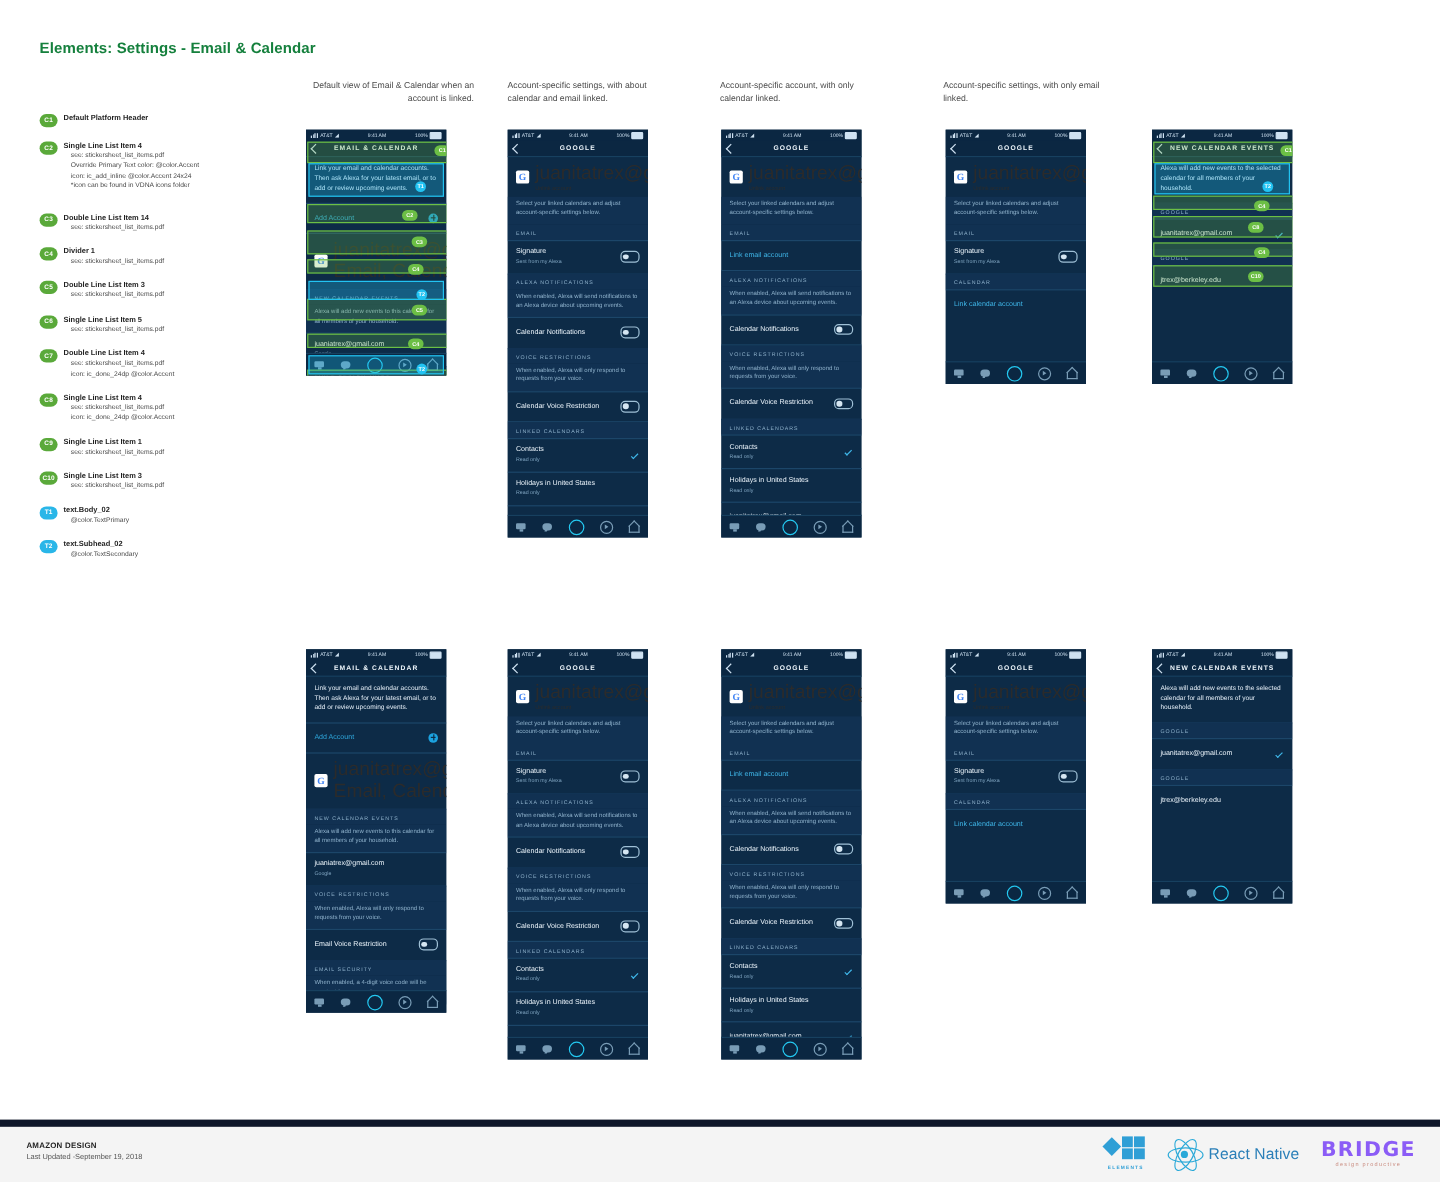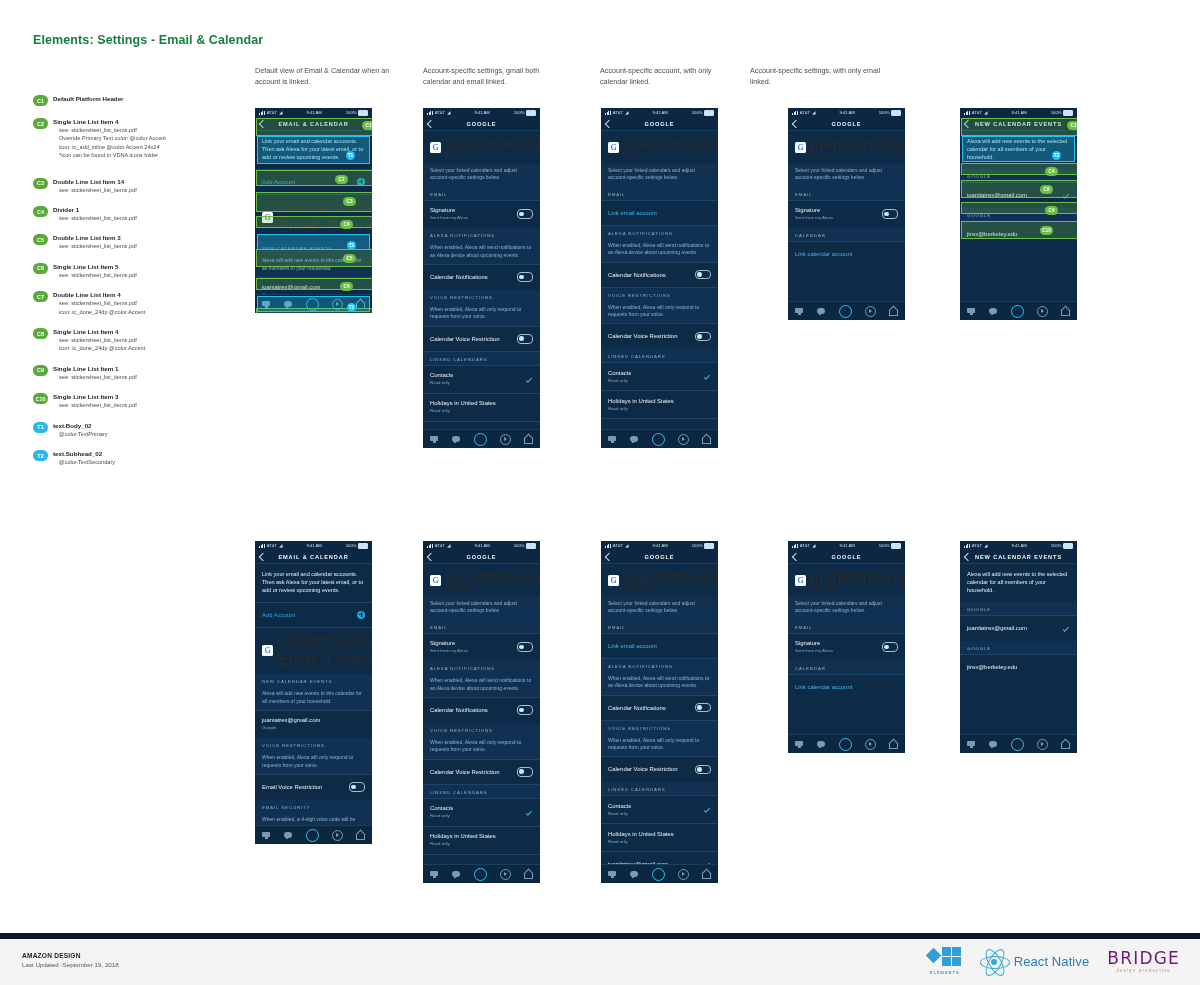--- a/index.html
+++ b/index.html
@@ -268,7 +268,7 @@
     </div>
   </div>
 
-<div class="caption" style="left:255px;top:66px;">Default view of Email &amp; Calendar when an account is linked.</div>
+<div class="caption" style="left:255px;top:66px;text-align:right;">Default view of Email &amp; Calendar when an account is linked.</div>
 <div class="caption" style="left:423px;top:66px;">Account-specific settings, gmail both calendar and email linked.</div>
 <div class="caption" style="left:600px;top:66px;">Account-specific account, with only calendar linked.</div>
 <div class="caption" style="left:750px;top:66px;">Account-specific settings, with only email linked.</div>

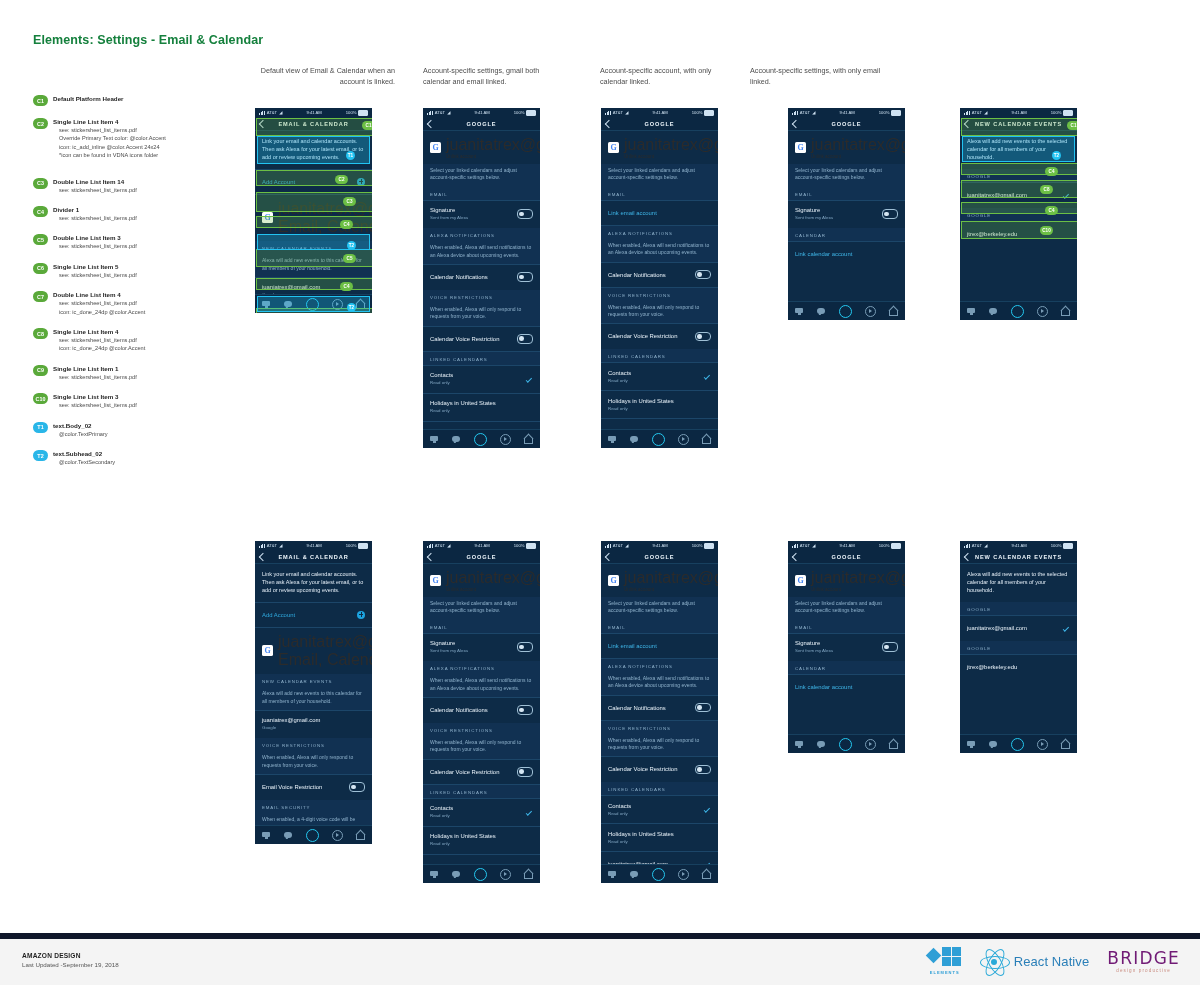--- a/index.html
+++ b/index.html
@@ -269,7 +269,7 @@
   </div>
 
 <div class="caption" style="left:255px;top:66px;text-align:right;">Default view of Email &amp; Calendar when an account is linked.</div>
-<div class="caption" style="left:423px;top:66px;">Account-specific settings, gmail both calendar and email linked.</div>
+<div class="caption" style="left:423px;top:66px;">Account-specific settings, with about calendar and email linked.</div>
 <div class="caption" style="left:600px;top:66px;">Account-specific account, with only calendar linked.</div>
 <div class="caption" style="left:750px;top:66px;">Account-specific settings, with only email linked.</div>
 

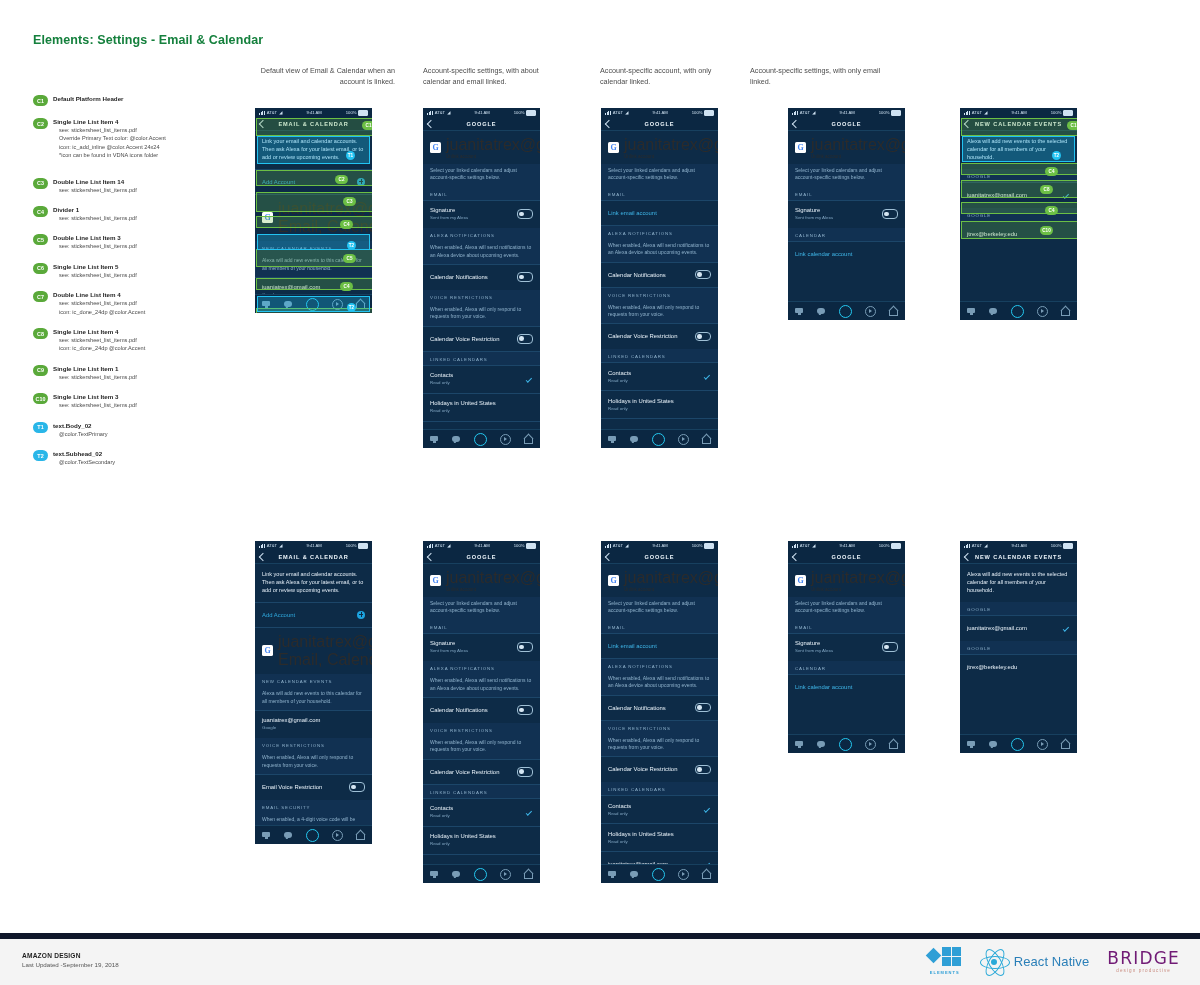--- a/index.html
+++ b/index.html
@@ -271,7 +271,7 @@
 <div class="caption" style="left:255px;top:66px;text-align:right;">Default view of Email &amp; Calendar when an account is linked.</div>
 <div class="caption" style="left:423px;top:66px;">Account-specific settings, with about calendar and email linked.</div>
 <div class="caption" style="left:600px;top:66px;">Account-specific account, with only calendar linked.</div>
-<div class="caption" style="left:750px;top:66px;">Account-specific settings, with only email linked.</div>
+<div class="caption" style="left:786px;top:66px;">Account-specific settings, with only email linked.</div>
 
 <div id="phones">
     <div class="phone" style="left: 255px; top: 108px; width: 117px; height: 205px;">

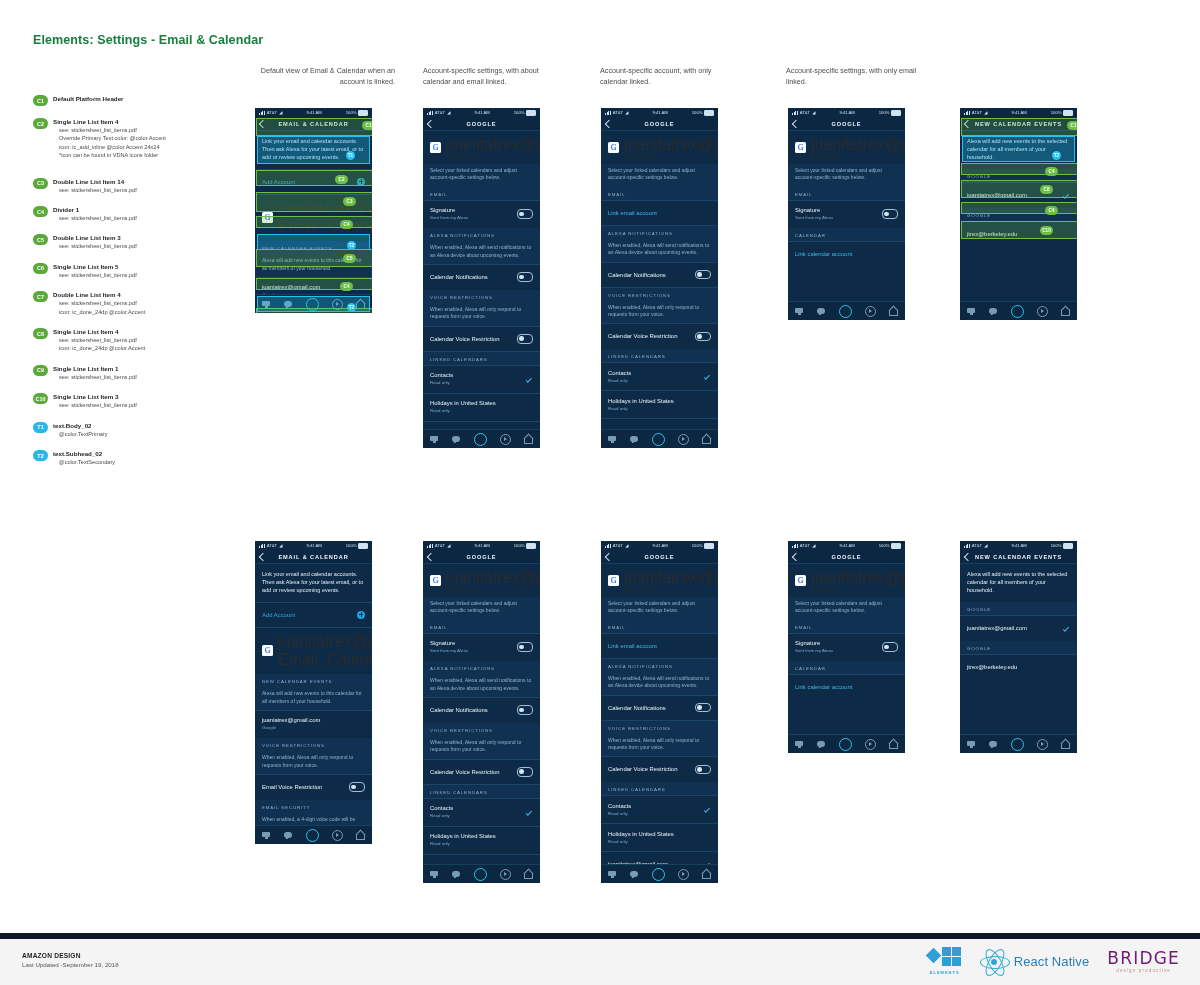--- a/index.html
+++ b/index.html
@@ -169,7 +169,7 @@
   .rn-atom .nuc{position:absolute;left:11px;top:11px;width:6px;height:6px;border-radius:50%;background:#2aa9d8;}
   .rn-txt{font-size:13px;color:#2a7fb8;font-weight:400;letter-spacing:.1px;}
   .logo-bridge{display:flex;flex-direction:column;align-items:center;}
-  .bridge-top{font-size:17px;font-weight:400;letter-spacing:1.2px;color:#701a75;line-height:17px;font-family:"DejaVu Sans", sans-serif;}
+  .bridge-top{font-size:17px;font-weight:700;letter-spacing:1.2px;color:#8b5cf6;line-height:17px;font-family:"DejaVu Sans", sans-serif;}
   .bridge-sub{font-size:4.6px;letter-spacing:1.1px;color:#c98a7e;margin-top:1px;}
 </style>
 </head>

